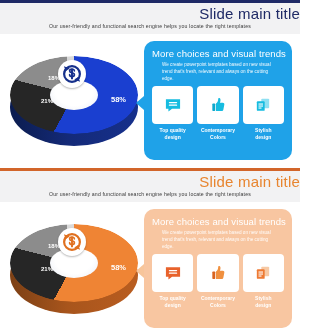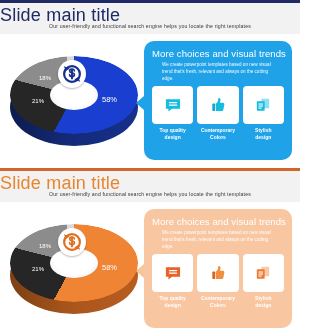--- a/index.html
+++ b/index.html
@@ -14,8 +14,8 @@
 
   .header{position:absolute;left:0;top:3px;width:100%;height:31px;background:#f2f2f3;
           border-bottom:1px solid #e4e4e6;}
-  .title{position:absolute;left:0;top:2px;width:100%;text-align:left;
-         font-size:18px;font-weight:400;letter-spacing:.2px;}
+  .title{position:absolute;left:0;top:2px;width:100%;text-align:right;
+         font-size:15px;font-weight:400;letter-spacing:.2px;}
   .slide.blue .title{color:#1f2a66;}
   .slide.orange .title{color:#e8852f;}
   .subtitle{position:absolute;left:0;top:20px;width:100%;text-align:center;

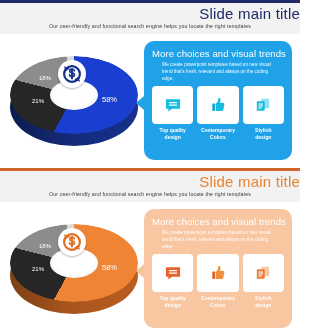--- a/index.html
+++ b/index.html
@@ -39,7 +39,7 @@
         width:48px;height:30px;border-radius:50%;
         background:radial-gradient(ellipse at 50% 35%,#ffffff 55%,#e9edf6 100%);}
 
-  .pct{position:absolute;font-size:6px;font-weight:400;color:#ffffff;}
+  .pct{position:absolute;font-size:6px;font-weight:700;color:#ffffff;margin-left:9px;}
   .pct.p58{left:96px;top:47px;font-size:7.5px;}
   .pct.p21{left:26px;top:50px;}
   .pct.p18{left:33px;top:27px;}

